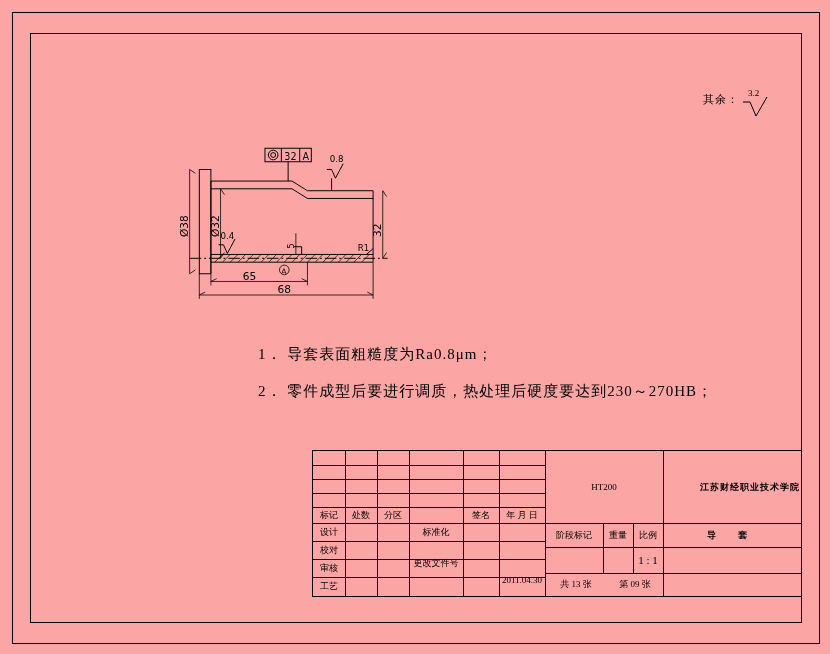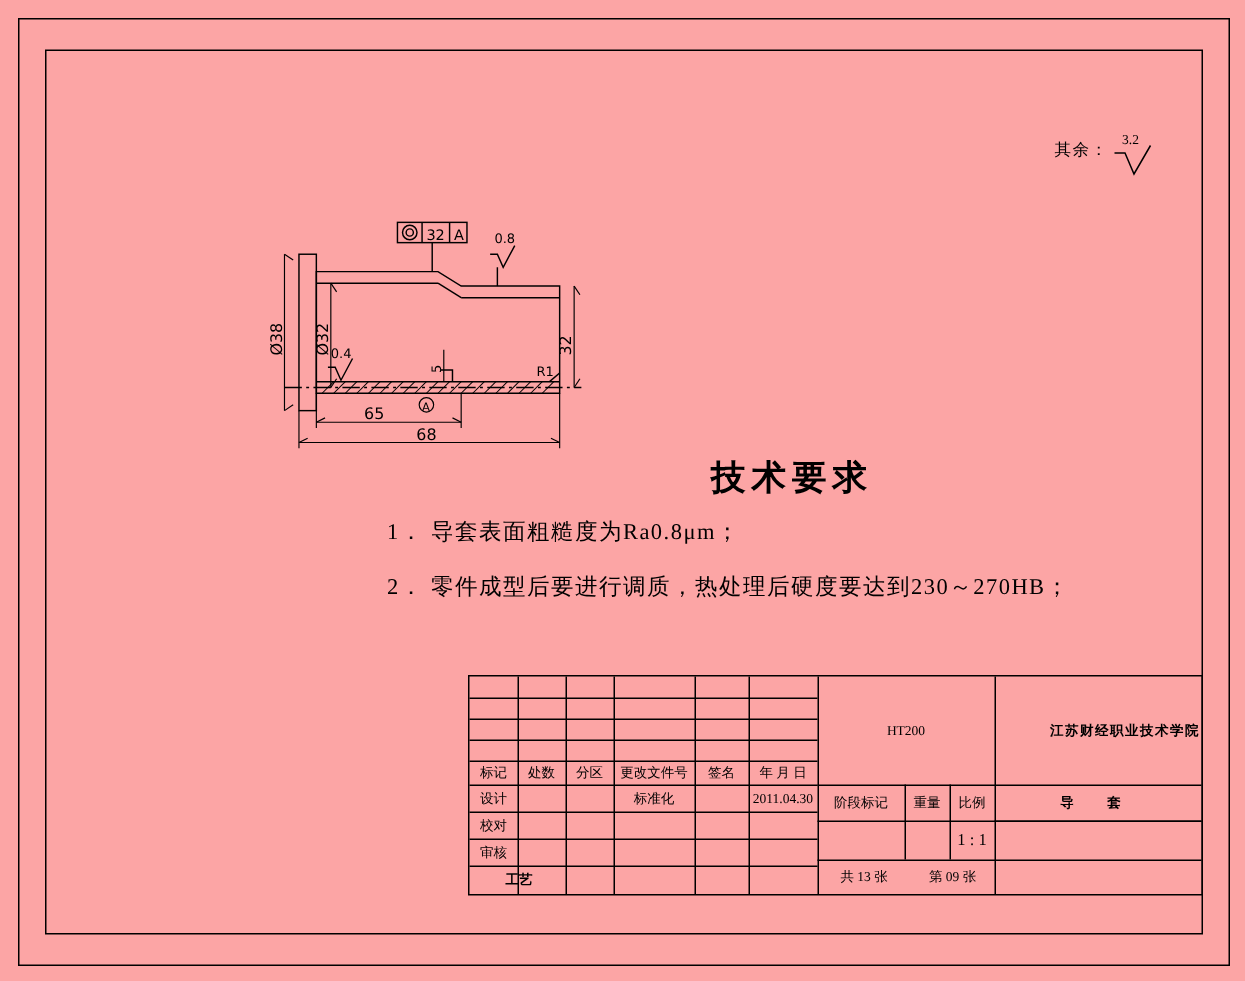--- a/index.html
+++ b/index.html
@@ -157,7 +157,6 @@
     <text x="105" y="138" font-size="8" font-family="DejaVu Sans, sans-serif">A</text>
   </svg>
 
-  <div class="tr-title">技术要求</div>
   <div class="tr-1">1． 导套表面粗糙度为Ra0.8μm；</div>
   <div class="tr-2">2． 零件成型后要进行调质，热处理后硬度要达到230～270HB；</div>
 

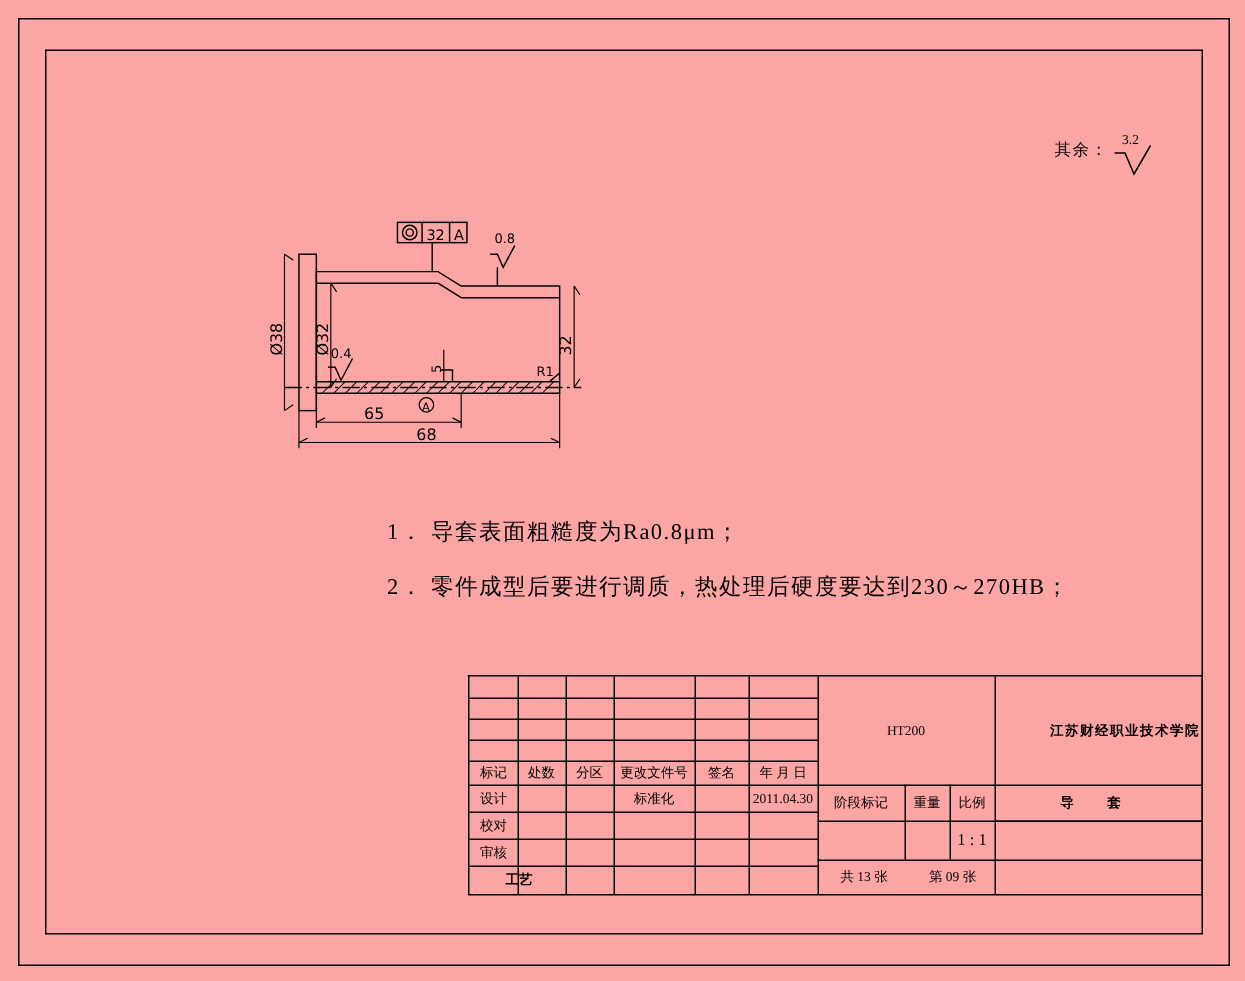--- a/index.html
+++ b/index.html
@@ -34,7 +34,7 @@
   .sch{font-size:13px;font-weight:bold;letter-spacing:1px;padding-left:36px;}
   .name{font-size:17px;font-weight:bold;letter-spacing:10px;}
 
-  .tiny{font-size:8px;}
+  .tiny{font-size:8px;margin-top:48px;}
   svg{display:block;}
 </style>
 </head>

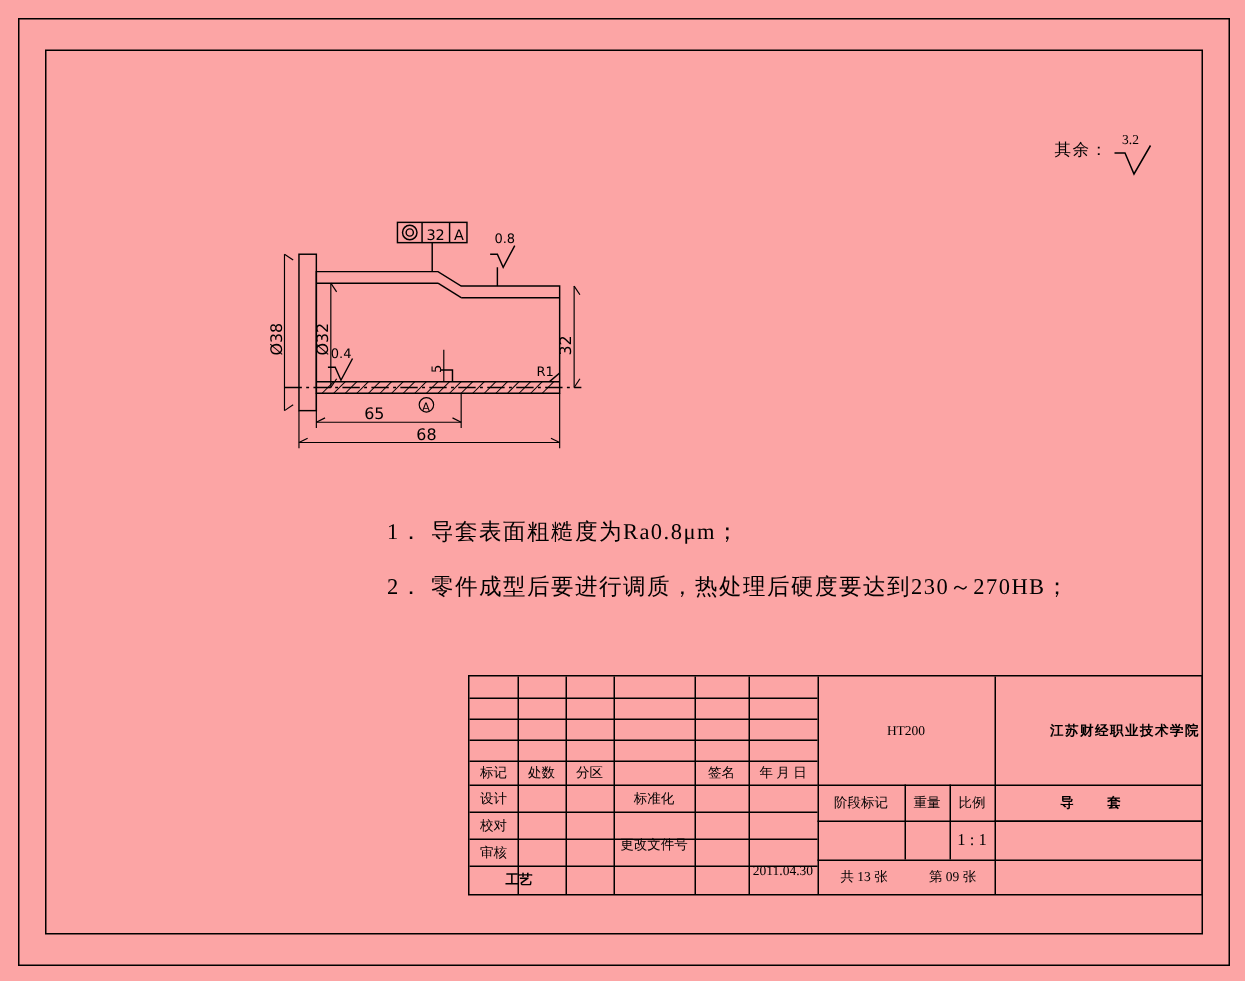--- a/index.html
+++ b/index.html
@@ -196,7 +196,7 @@
     <div class="cell" style="left:0;top:72px;width:32px;height:18px;">设计</div>
     <div class="cell" style="left:0;top:90px;width:32px;height:18px;">校对</div>
     <div class="cell" style="left:0;top:108px;width:32px;height:18px;">审核</div>
-    <div class="cell" style="left:17px;top:126px;width:32px;height:19px;font-weight:bold;">工艺</div>
+    <div class="cell" style="left:0;top:126px;width:32px;height:19px;">工艺</div>
 
     <div class="cell" style="left:96px;top:72px;width:54px;height:18px;">标准化</div>
     <div class="cell tiny" style="left:186px;top:72px;width:46px;height:18px;">2011.04.30</div>

